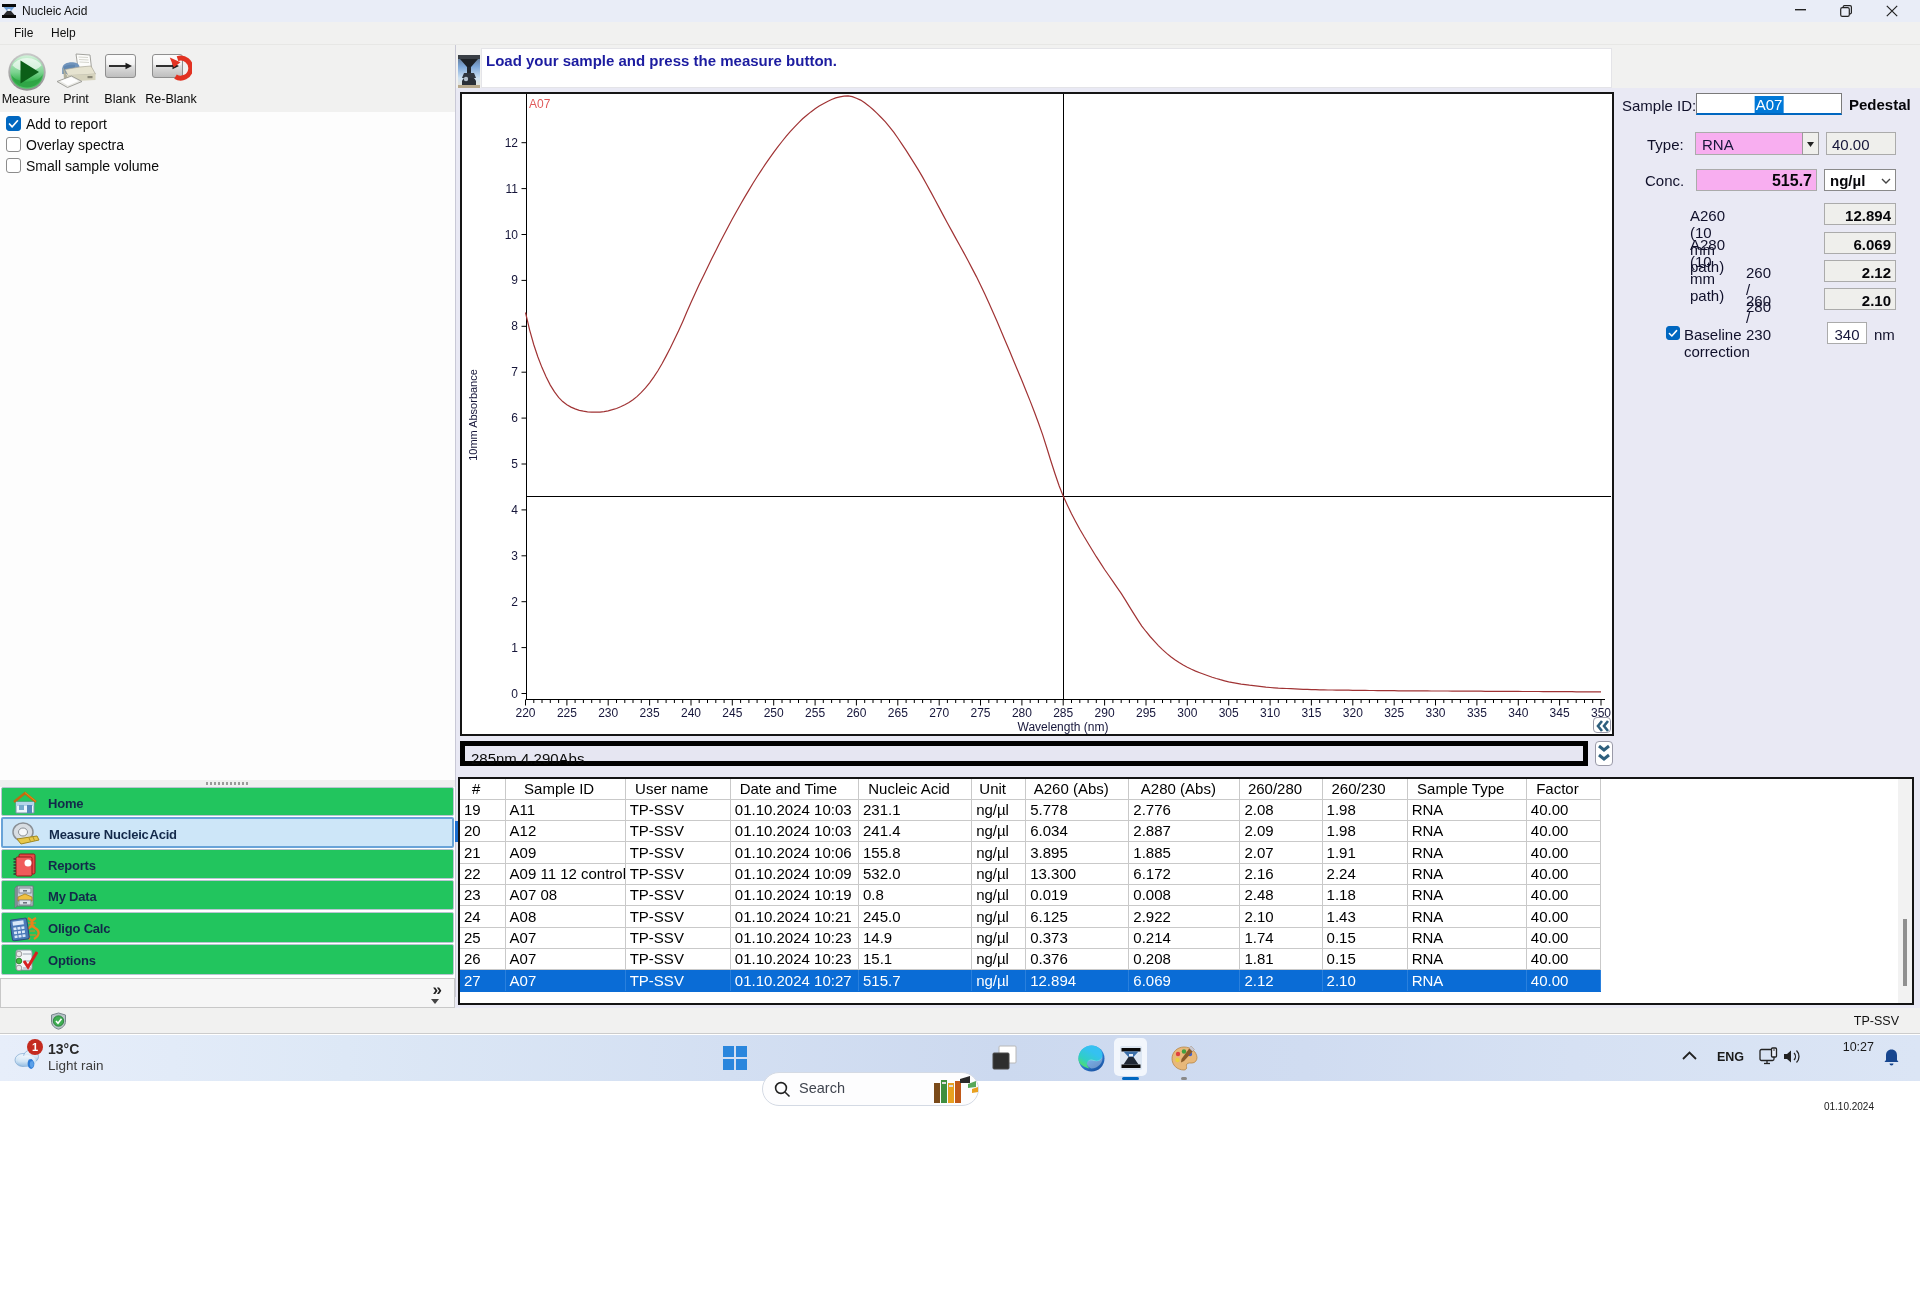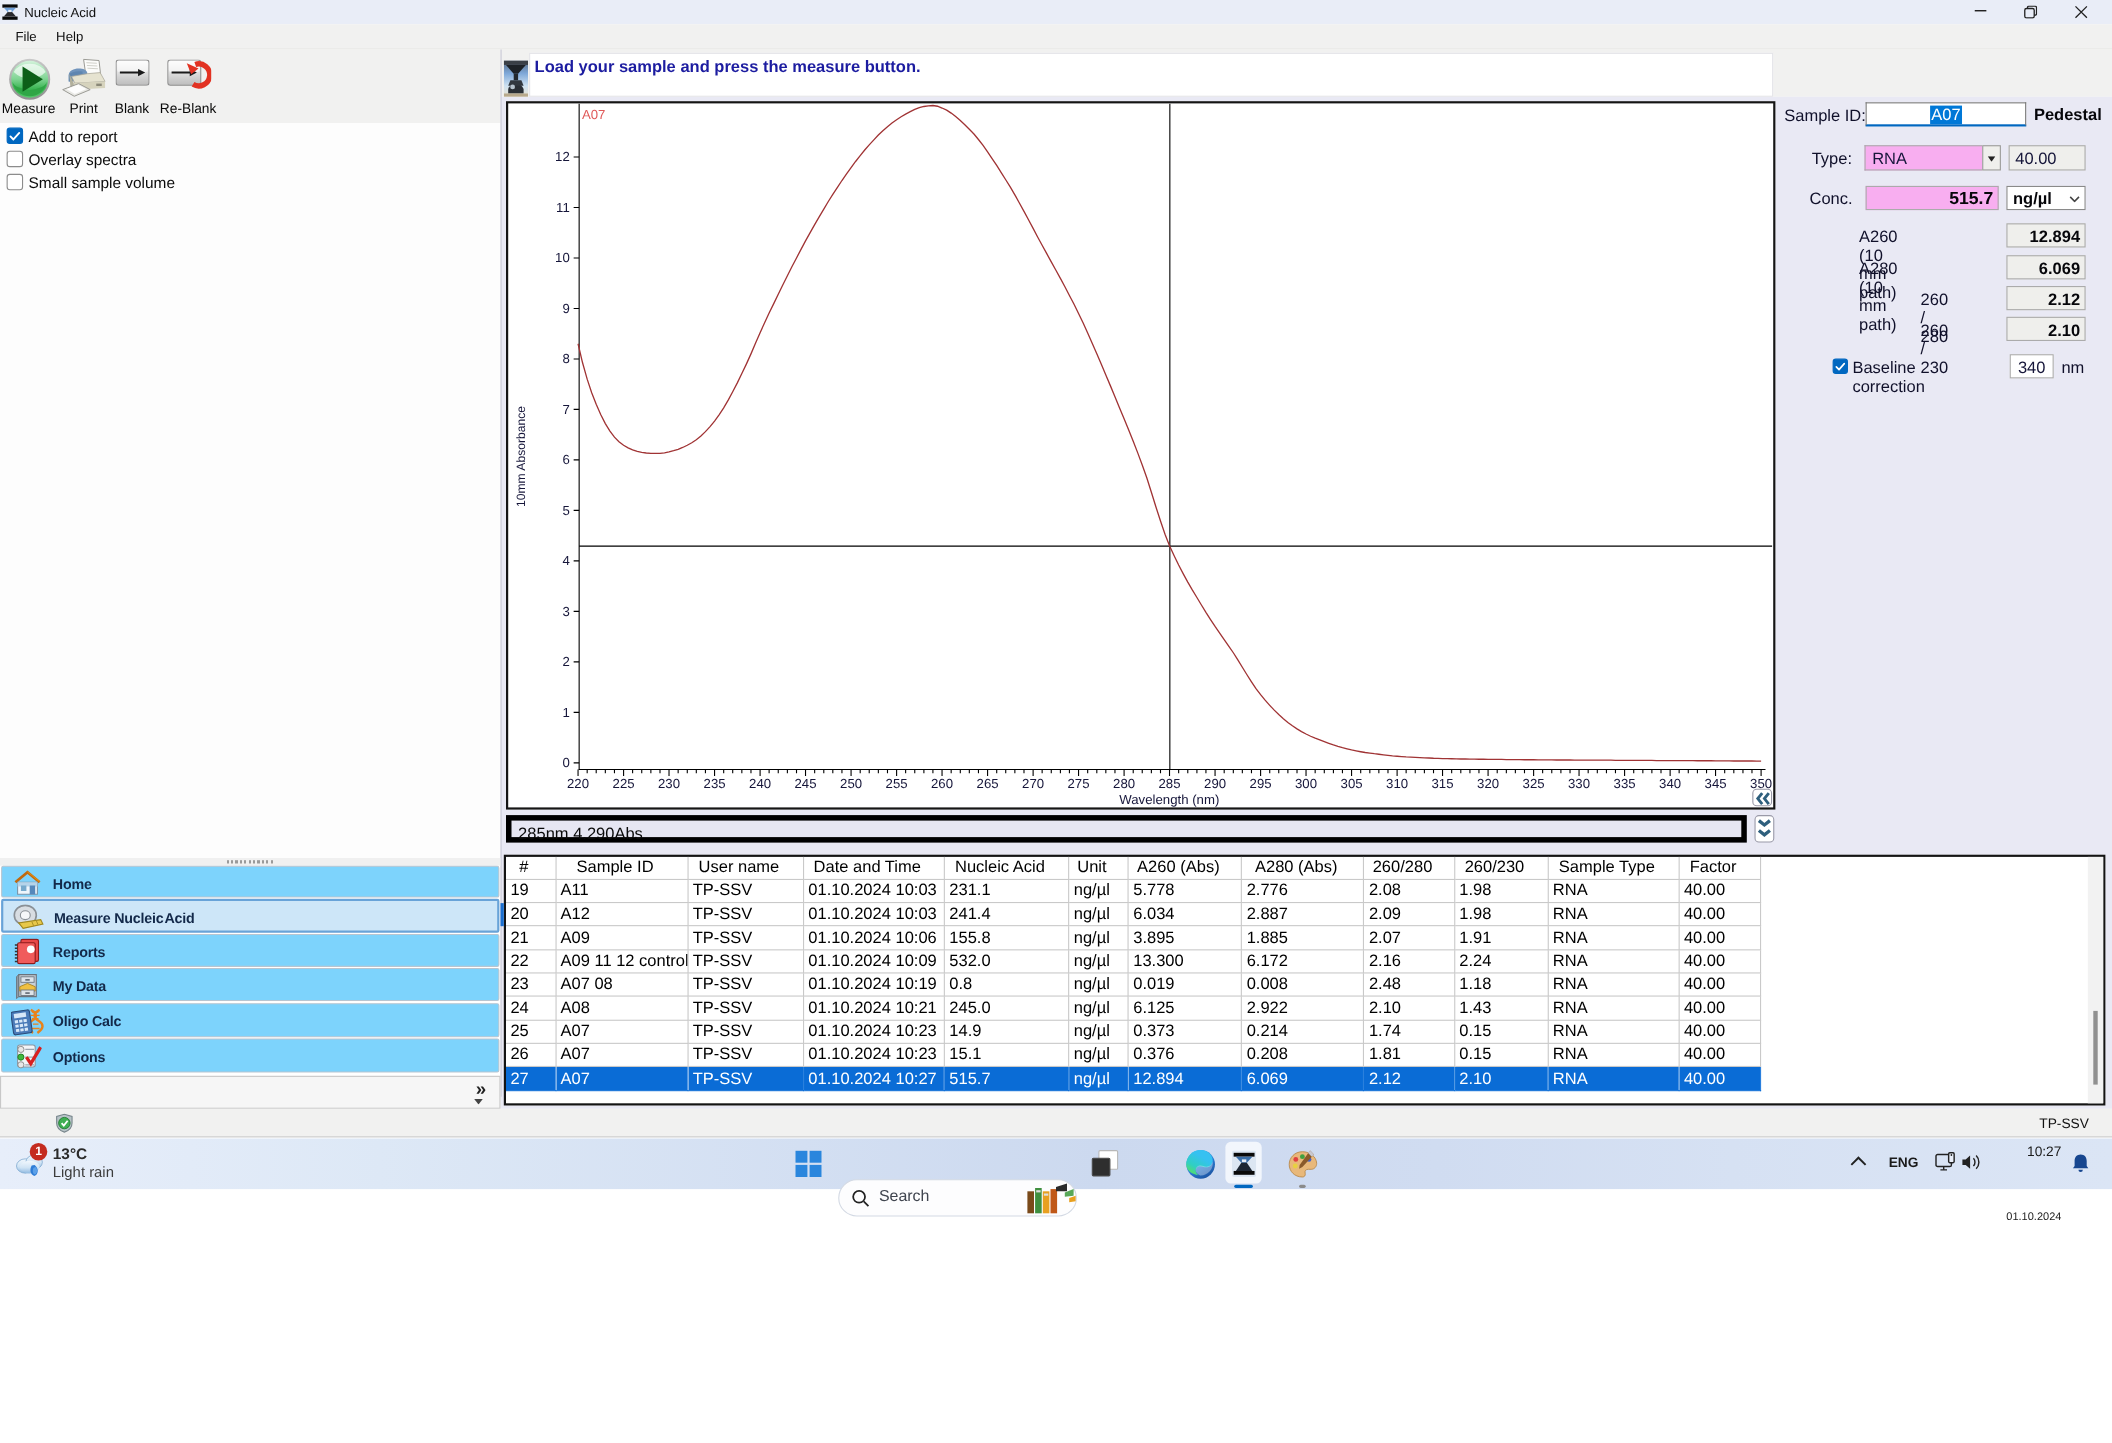--- a/index.html
+++ b/index.html
@@ -48,7 +48,7 @@
 table#data tr.sel td { background:#0a6cd6; color:#fff; border-right-color:#2a80dd; border-bottom-color:#0a6cd6; }
 
 
-.navbtn { position:absolute; left:1px; width:453px; background:#7dd3fc; border:1px solid #b8c5d1; border-radius:2px; }
+.navbtn { position:absolute; left:1px; width:453px; background:#22c55e; border:1px solid #b8c5d1; border-radius:2px; }
 .navbtn.sel { background:#cde6f8; border:2px solid #68a3d8; }
 .navbtn .nlabel { position:absolute; left:46px; top:8px; font-size:13px; letter-spacing:-0.2px; font-weight:bold; color:#13294a; }
 .navbtn.sel .nlabel { top:8px; }

